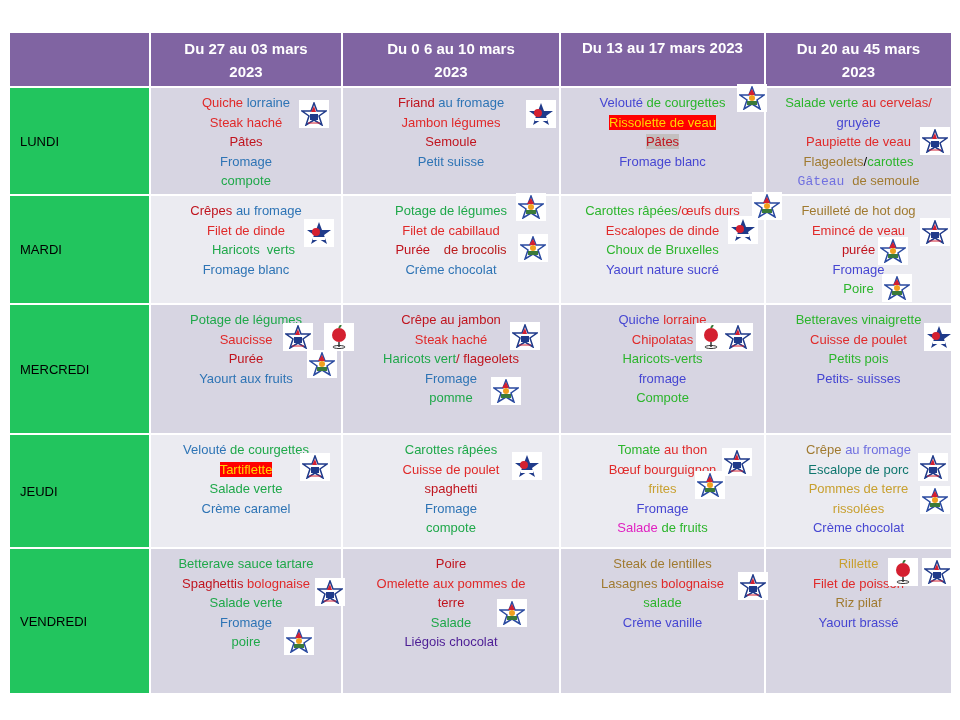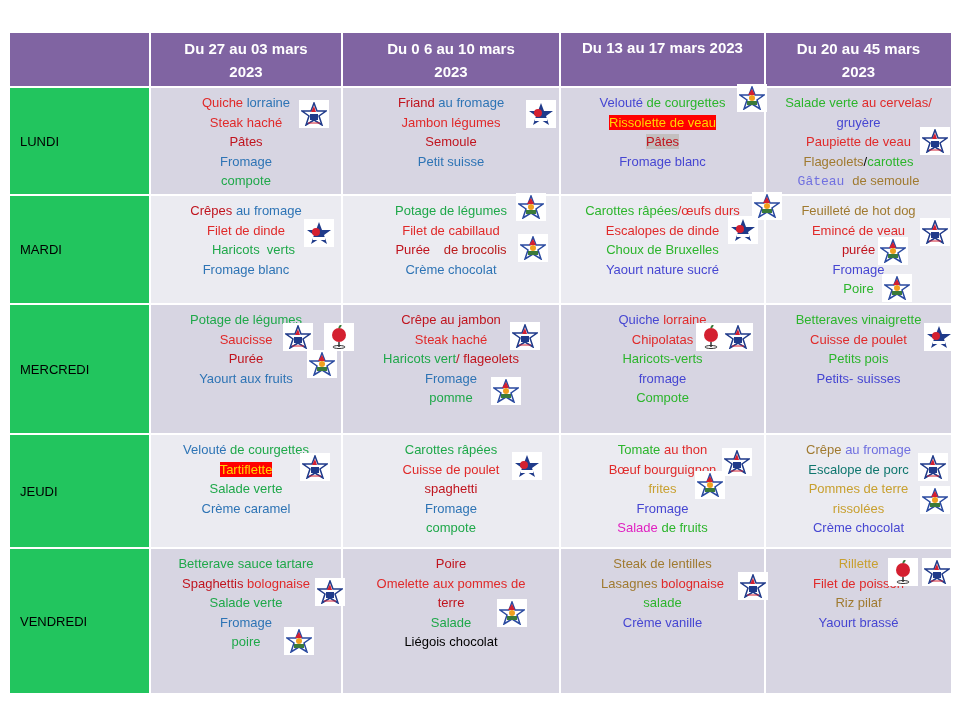--- a/index.html
+++ b/index.html
@@ -181,7 +181,7 @@
           <span class="line"><span class="seg" style="color: rgb(224, 42, 42); white-space: pre; text-align: right;">Omelette aux pommes de</span></span>
           <span class="line"><span class="seg" style="color: rgb(192, 20, 30); white-space: pre;">terre</span></span>
           <span class="line"><span class="seg" style="color: rgb(31, 168, 74); white-space: pre;">Salade</span></span>
-          <span class="line"><span class="seg" style="color: #000000; white-space: pre;">Liégois chocolat</span></span>
+          <span class="line"><span class="seg" style="color: #4c1d95; white-space: pre;">Liégois chocolat</span></span>
         </td>
         <td class="cell">
           <span class="line"><span class="seg" style="color: rgb(160, 122, 48); white-space: pre;">Steak de lentilles</span></span>

